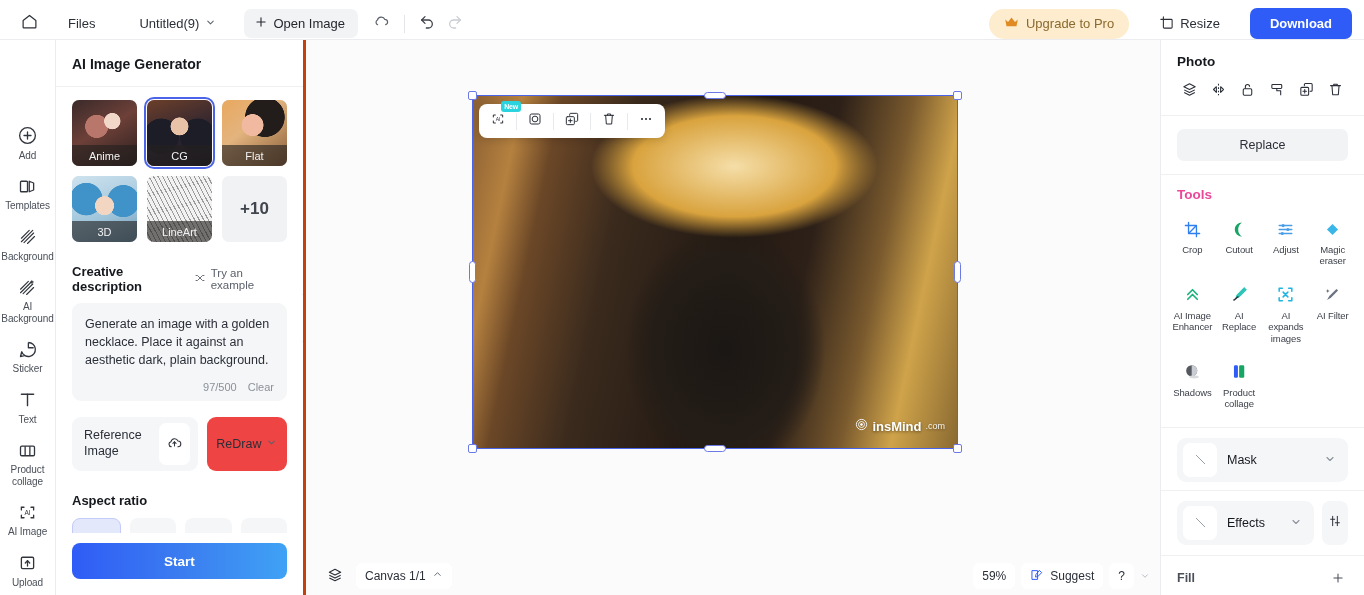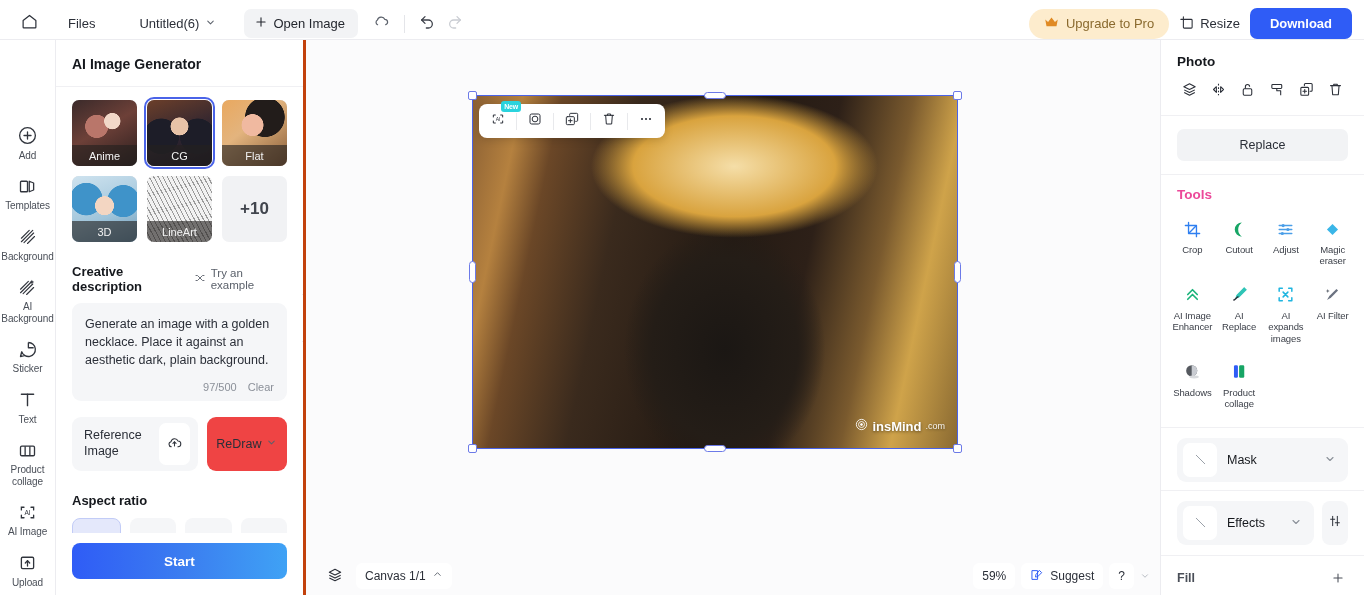--- a/index.html
+++ b/index.html
@@ -313,7 +313,7 @@
       </div>
       <div class="hdr-item files">Files</div>
       <div class="hdr-item doc-name">
-        <span>Untitled(6)</span>
+        <span>Untitled(9)</span>
         <span>
           <svg width="11" height="11" viewBox="0 0 24 24" fill="none" stroke="#5b616b" stroke-width="2.2" stroke-linecap="round" stroke-linejoin="round">
               <polyline points="6 9 12 15 18 9"></polyline>

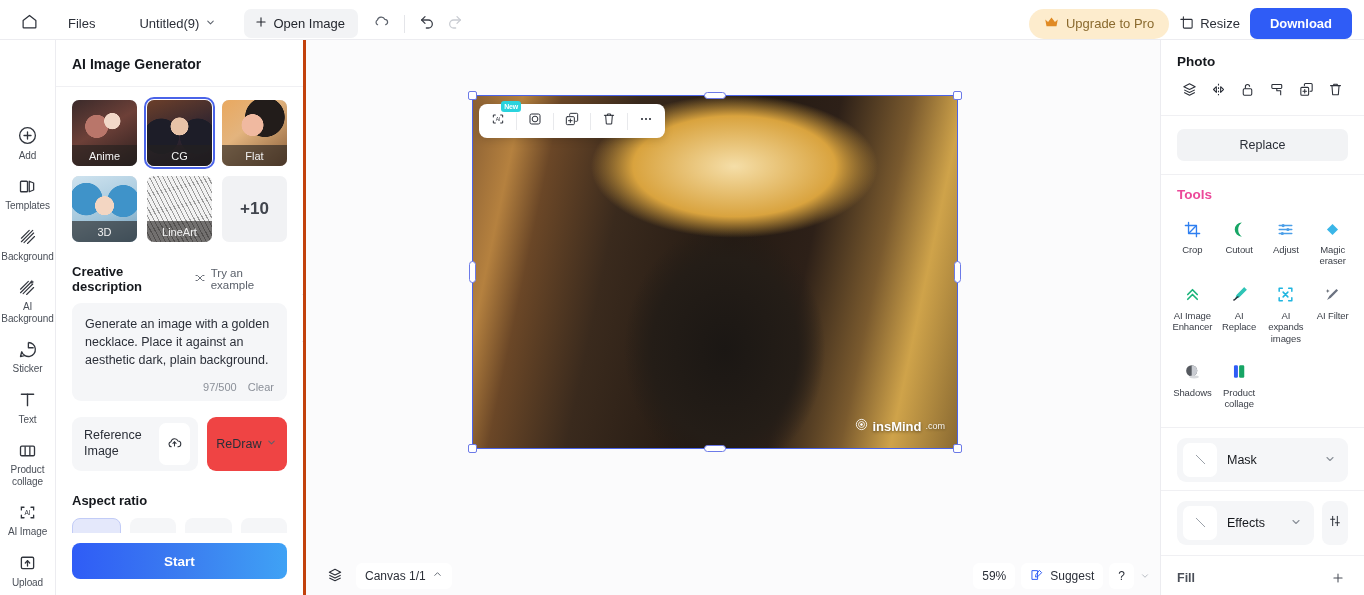--- a/index.html
+++ b/index.html
@@ -41,7 +41,7 @@
     color: #3c4049;
   }
   .hdr-sep { width: 1px; height: 18px; background: #e4e5e9; margin: 0 8px; }
-  .hdr-right { margin-left: auto; display: flex; align-items: center; gap: 0; }
+  .hdr-right { margin-left: auto; display: flex; align-items: center; gap: 20px; }
   .upgrade {
     display: flex; align-items: center; gap: 7px;
     background: #fdeccd; color: #8a6a2e; font-size: 13px;

